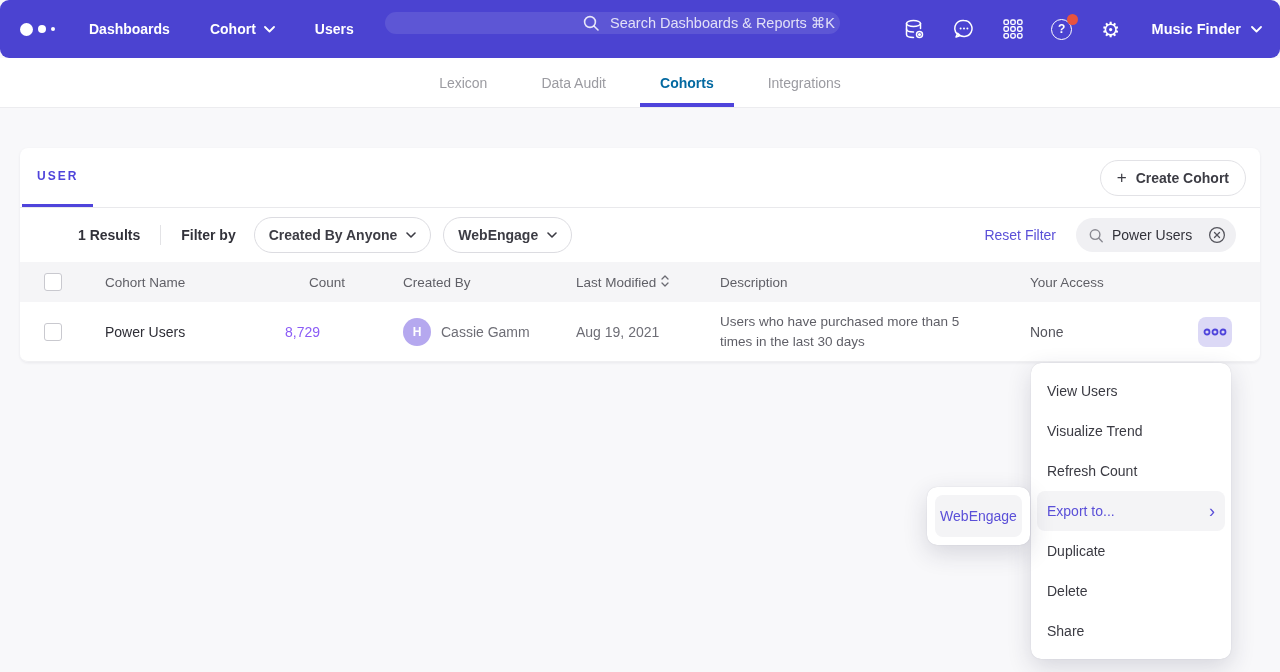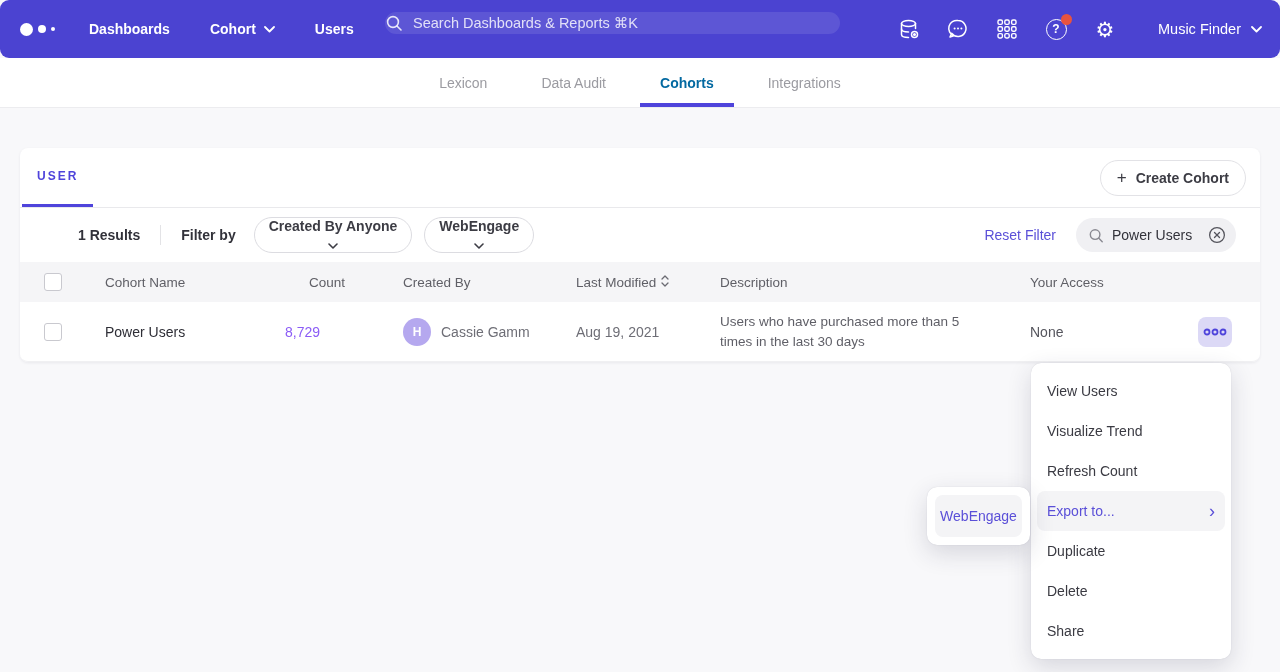--- a/index.html
+++ b/index.html
@@ -15,7 +15,7 @@
   .logo i:nth-child(3){ width:4px;  height:4px; }
   .nav-item { color:#fff; font-size:14px; font-weight:600; margin-right:40px; display:flex; align-items:center; gap:8px; cursor:pointer; white-space:nowrap; }
   .nav-search { position:absolute; left:385px; top:12px; width:455px; height:22px; border-radius:17px;
-    background:rgba(255,255,255,0.10); display:flex; align-items:center; justify-content:flex-start; gap:10px; cursor:text; }
+    background:rgba(255,255,255,0.10); display:flex; align-items:center; justify-content:flex-end; gap:10px; cursor:text; }
   .nav-search svg { flex:0 0 auto; }
   .nav-search input { background:transparent; border:none; outline:none; color:rgba(255,255,255,0.85);
     font-size:14.5px; font-family:inherit; width:230px; }

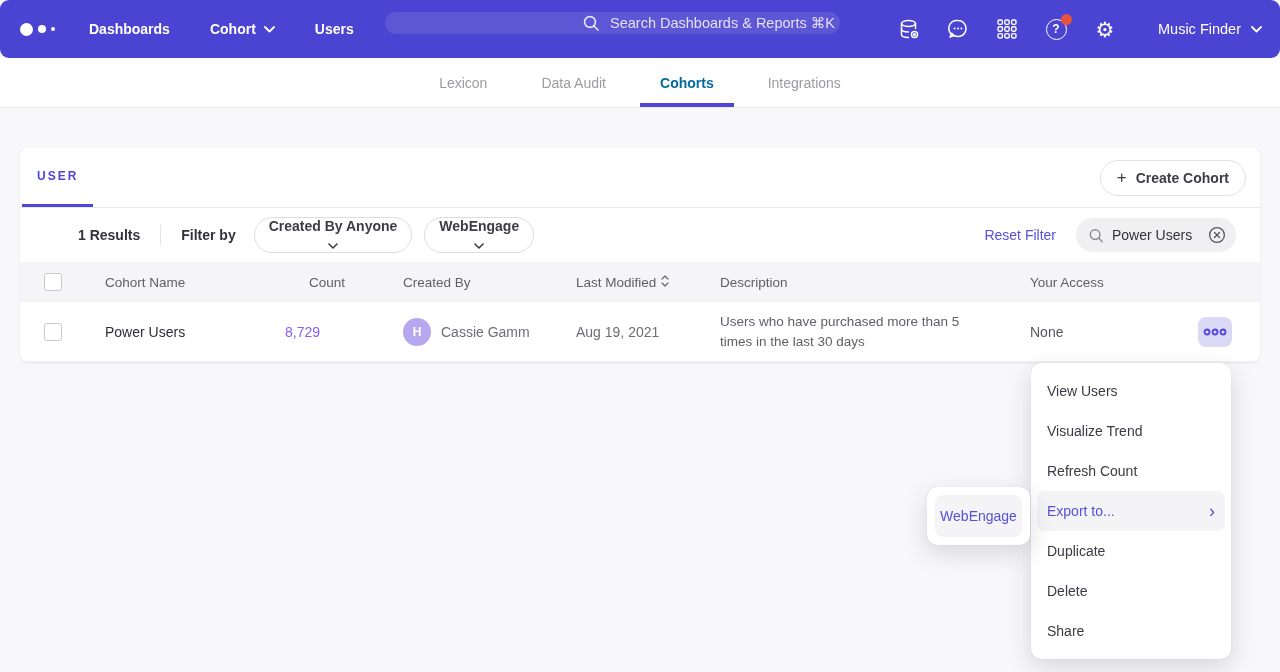--- a/index.html
+++ b/index.html
@@ -26,7 +26,7 @@
   .help-circle { width:21px; height:21px; border:1.7px solid #fff; border-radius:50%; display:flex; align-items:center; justify-content:center;
     font-size:12px; font-weight:700; color:#fff; }
   .gear-glyph { font-size:21px; line-height:1; color:#fff; }
-  .project { display:flex; align-items:center; gap:10px; color:#fff; font-size:14.5px; font-weight:400; cursor:pointer; margin-left:16px; }
+  .project { display:flex; align-items:center; gap:10px; color:#fff; font-size:14.5px; font-weight:700; cursor:pointer; margin-left:4px; }
 
   
   .subnav { height:50px; background:#fff; border-bottom:1px solid #ececef; display:flex; justify-content:center; gap:14px; }

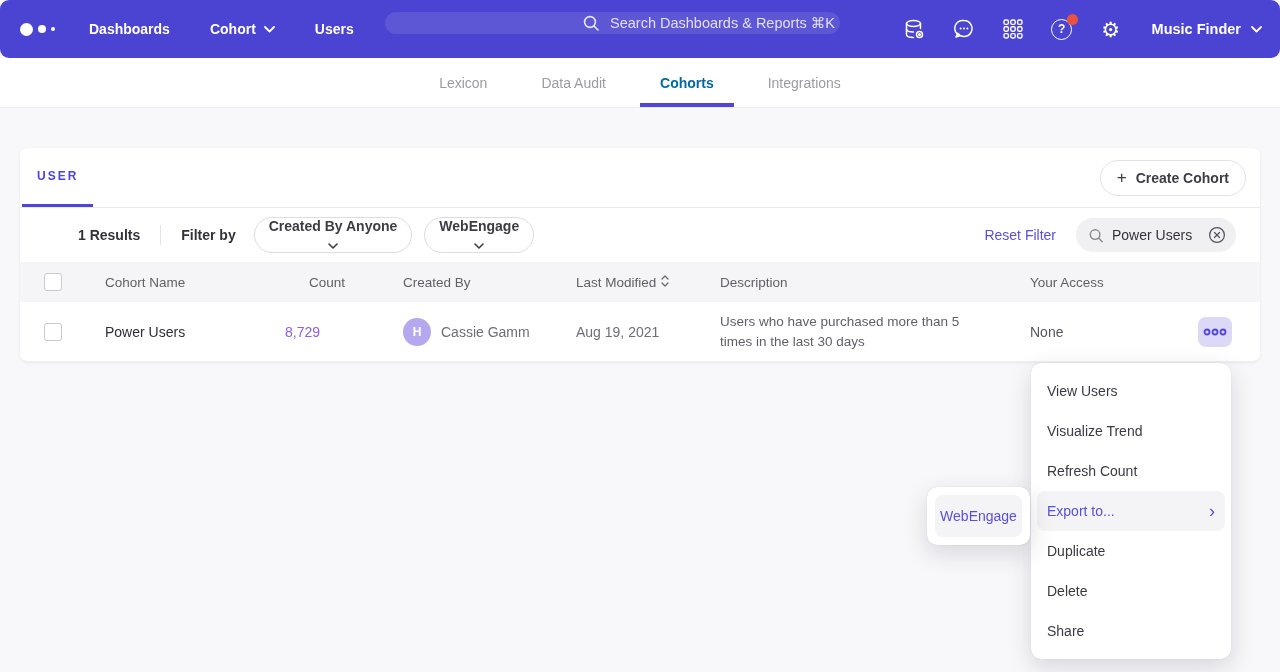--- a/index.html
+++ b/index.html
@@ -50,7 +50,7 @@
   .vdiv { width:1px; height:20px; background:#e3e3e6; margin:0 20px; }
   .filter-by { font-size:14px; font-weight:700; color:#32323a; margin-right:18px; }
   .pill-select { height:36px; padding:0 14px; border:1px solid #dcdce1; border-radius:18px; background:#fff; display:flex;
-    align-items:center; gap:9px; font-size:14px; font-weight:600; color:#3c3c44; cursor:pointer; margin-right:12px; font-family:inherit;flex-direction:column; }
+    align-items:center; gap:9px; font-size:14px; font-weight:600; color:#3c3c44; cursor:pointer; margin-right:12px; font-family:inherit; }
   .reset-link { margin-left:auto; font-size:14px; color:#5a4fd8; cursor:pointer; white-space:nowrap; }
   .table-search { margin-left:20px; width:160px; height:34px; background:#f0f0f3; border-radius:17px; display:flex;
     align-items:center; padding:0 10px 0 12px; gap:8px; }

